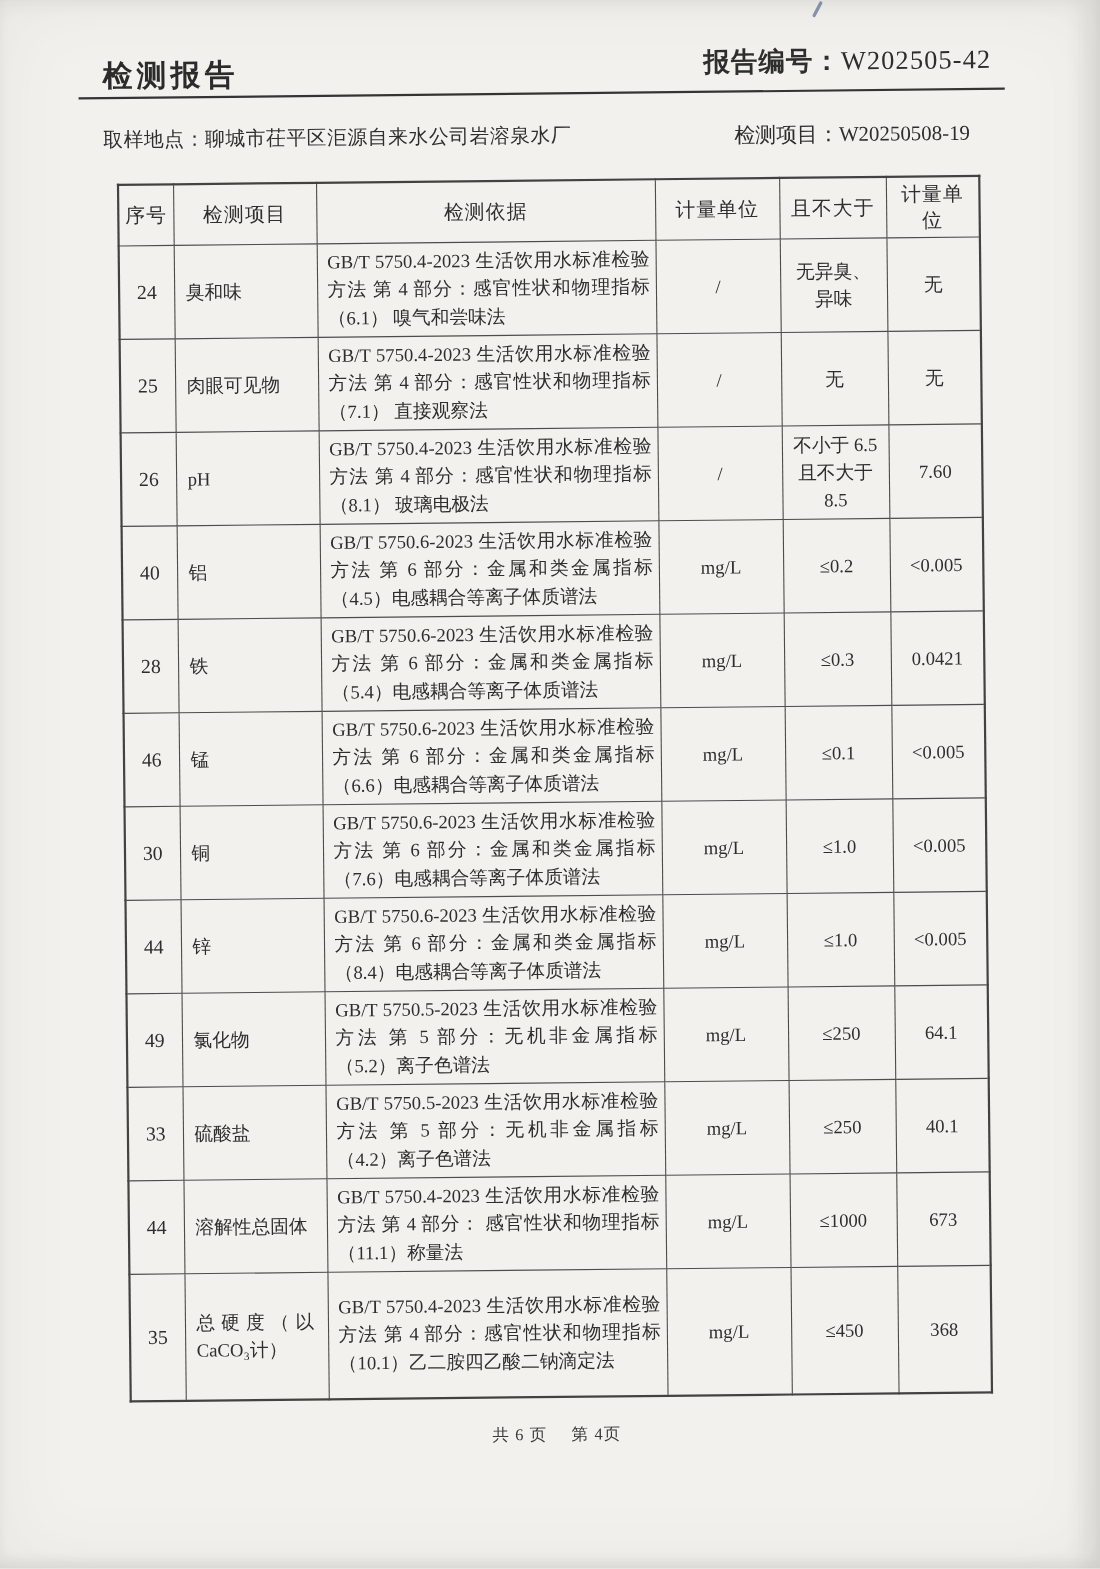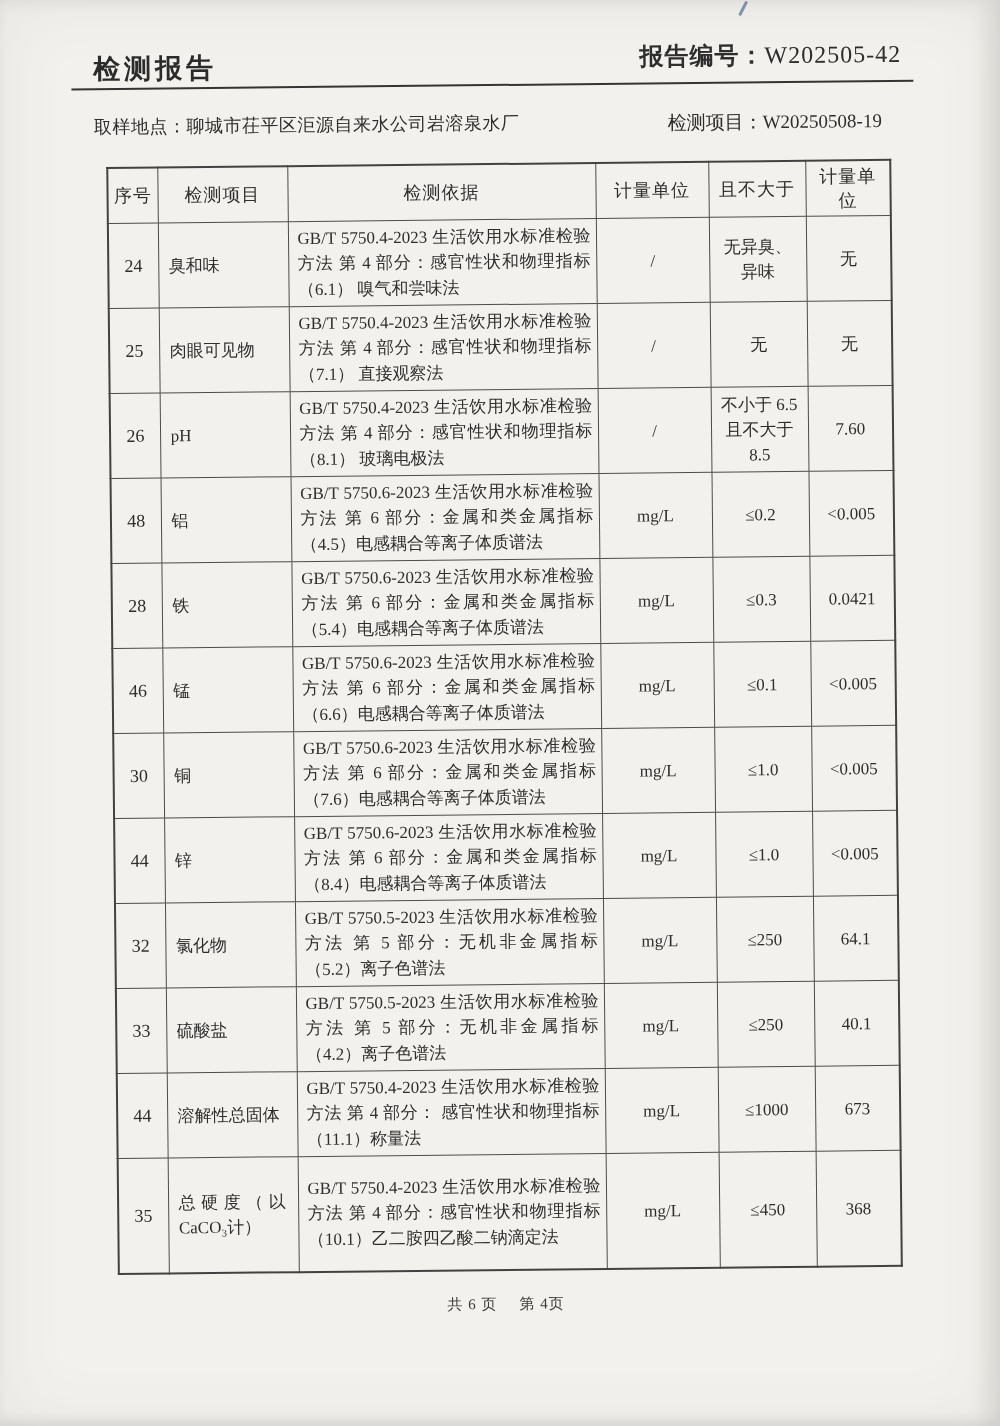--- a/index.html
+++ b/index.html
@@ -126,7 +126,7 @@
   </tr>
 
   <tr>
-    <td class="c-no">48</td>
+    <td class="c-no">40</td>
     <td class="c-item">铝</td>
     <td class="c-basis">GB/T 5750.6-2023 生活饮用水标准检验方法 第 6 部分：金属和类金属指标（4.5）电感耦合等离子体质谱法</td>
     <td class="c-unit">mg/L</td>

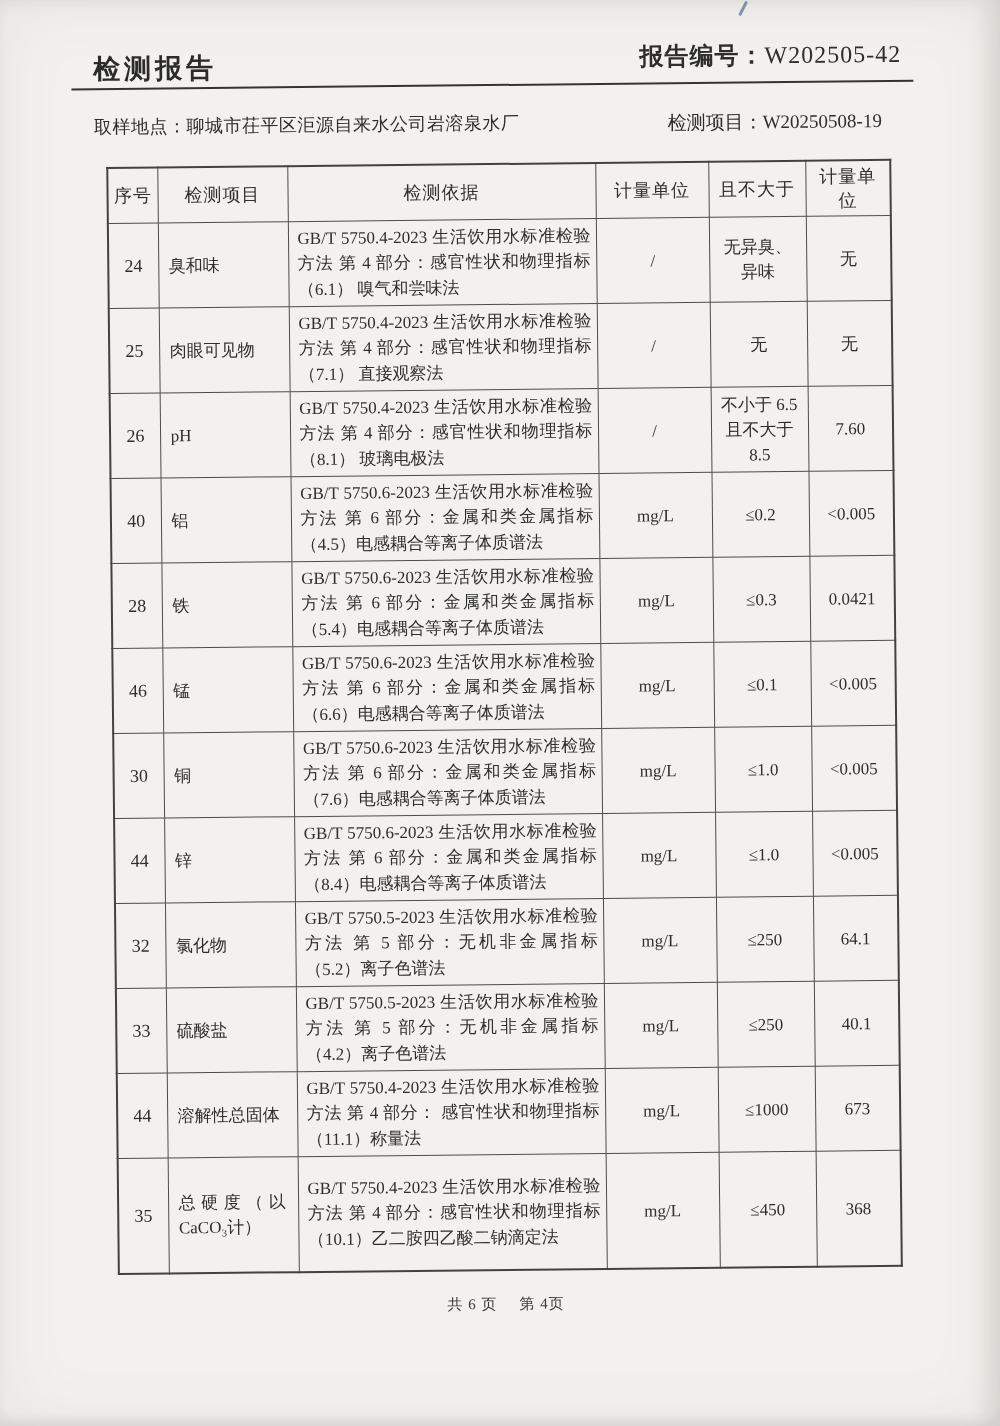--- a/index.html
+++ b/index.html
@@ -171,7 +171,7 @@
   </tr>
 
   <tr>
-    <td class="c-no">32</td>
+    <td class="c-no">49</td>
     <td class="c-item">氯化物</td>
     <td class="c-basis">GB/T 5750.5-2023 生活饮用水标准检验方法 第 5 部分：无机非金属指标（5.2）离子色谱法</td>
     <td class="c-unit">mg/L</td>

